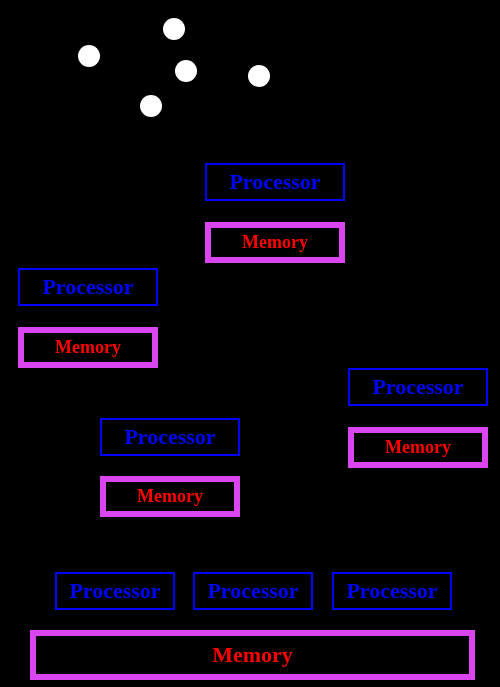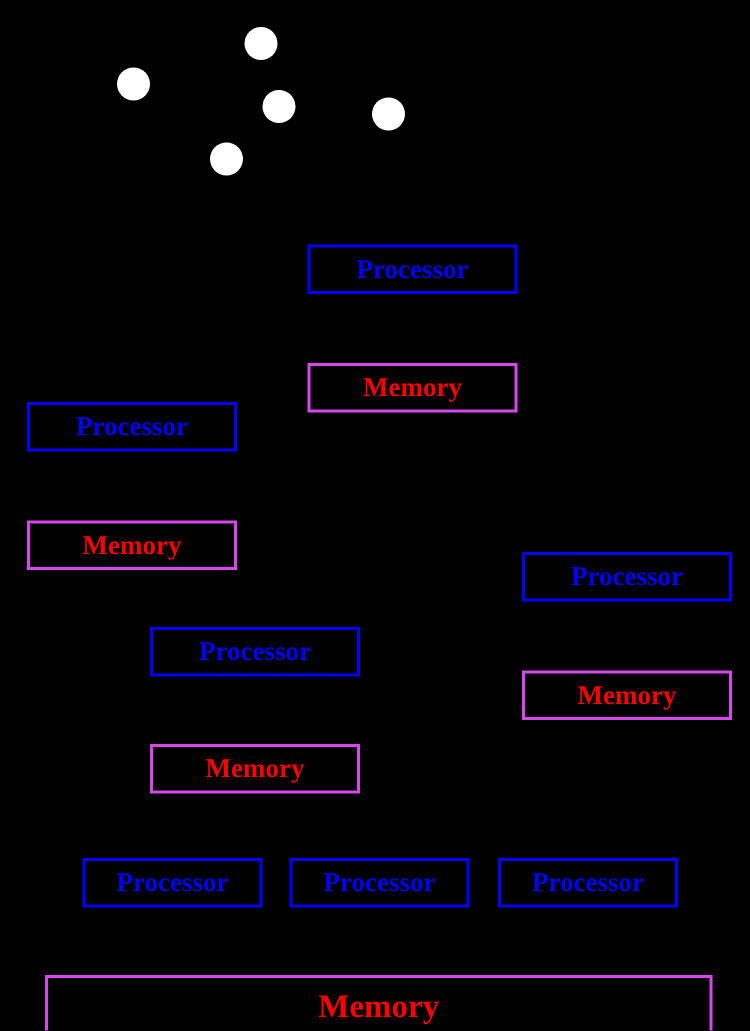--- a/index.html
+++ b/index.html
@@ -15,7 +15,7 @@
     .processor-box {
       border: 2px solid blue;
       color: blue;
-      font-size: 18px;
+      font-size: 22px;
       font-weight: bold;
       padding: 4px 10px;
       display: inline-block;

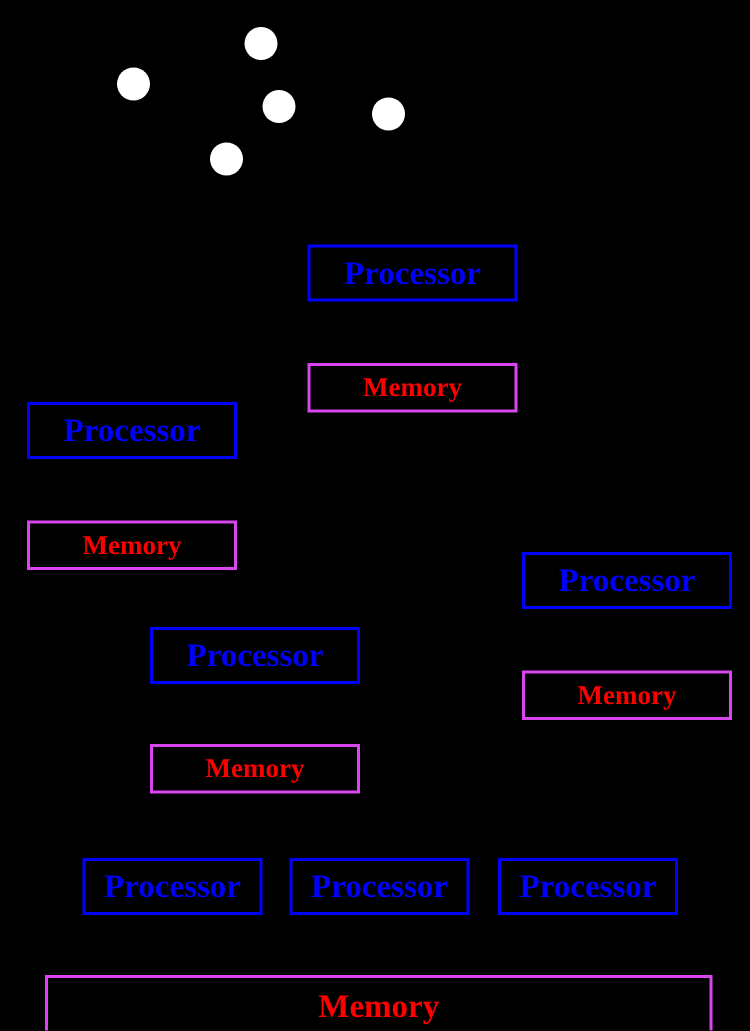--- a/index.html
+++ b/index.html
@@ -24,7 +24,7 @@
     }
 
     .memory-box {
-      border: 2px solid #d946ef;
+      border: 6px solid #d946ef;
       color: red;
       font-size: 18px;
       font-weight: bold;
@@ -32,7 +32,6 @@
       display: inline-block;
       background: black;
       position: absolute;
-      margin-top: 20px;
     }
 
     .dot {

